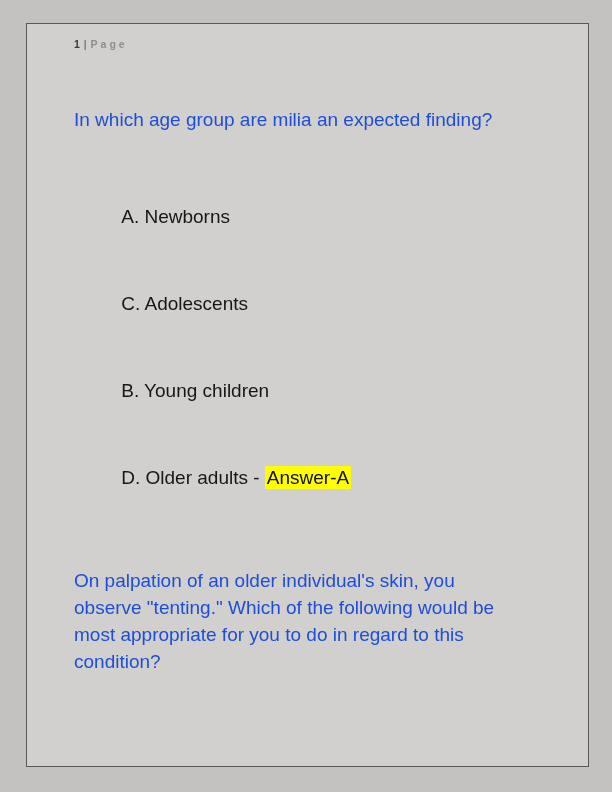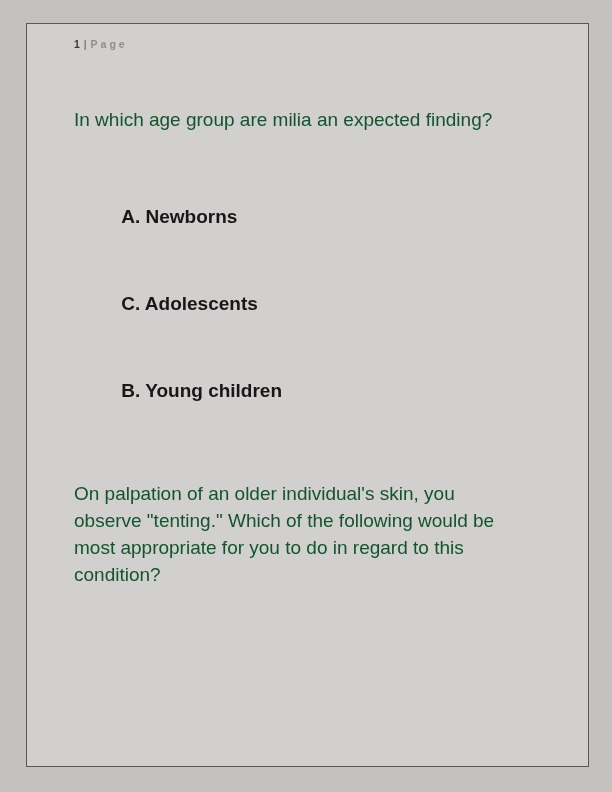--- a/index.html
+++ b/index.html
@@ -42,7 +42,7 @@
   .q-text {
     font-size: 19px;
     line-height: 27px;
-    color: #14532d;
+    color: #1d4ed8;
     white-space: pre-wrap;
   }
   .question-1 { margin-top: 55px; }

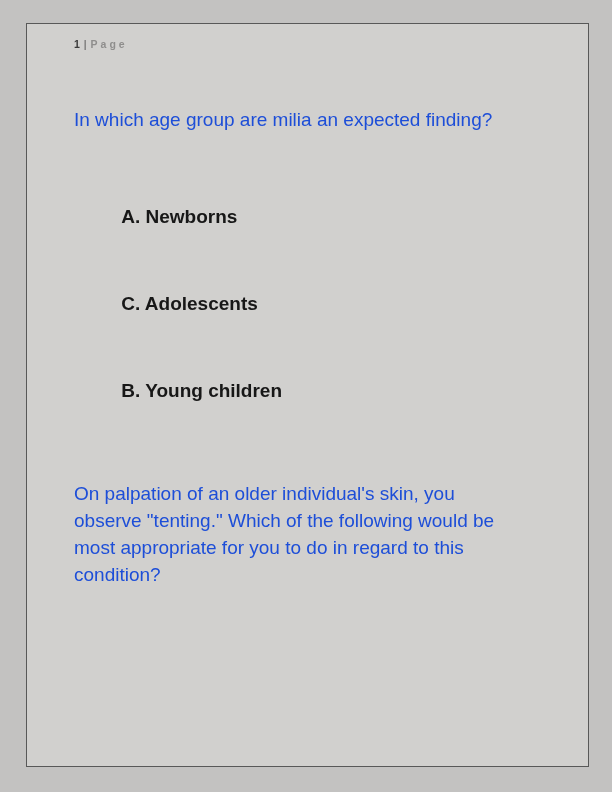--- a/index.html
+++ b/index.html
@@ -46,7 +46,7 @@
     white-space: pre-wrap;
   }
   .question-1 { margin-top: 55px; }
-  .options { margin-top: 43px; font-weight: bold; }
+  .options { margin-top: 43px; }
   .option-row {
     font-size: 19px;
     line-height: 27px;

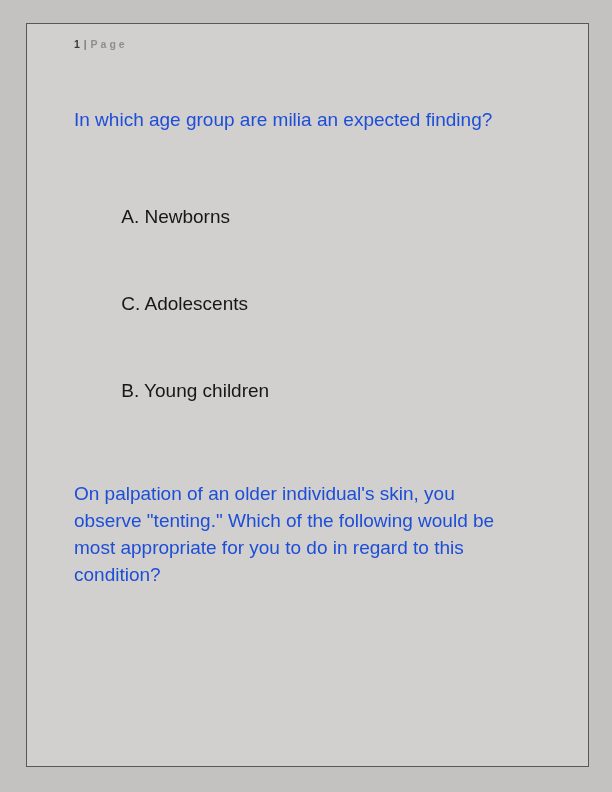--- a/index.html
+++ b/index.html
@@ -85,6 +85,9 @@
       <div class="option-row">
         <span>B. Young children</span>
       </div>
+      <div class="option-row">
+        <span>D. Older adults - </span><span class="highlight">Answer-A</span>
+      </div>
     </div>
 
     <div class="q-text question-2">On palpation of an older individual's skin, you

